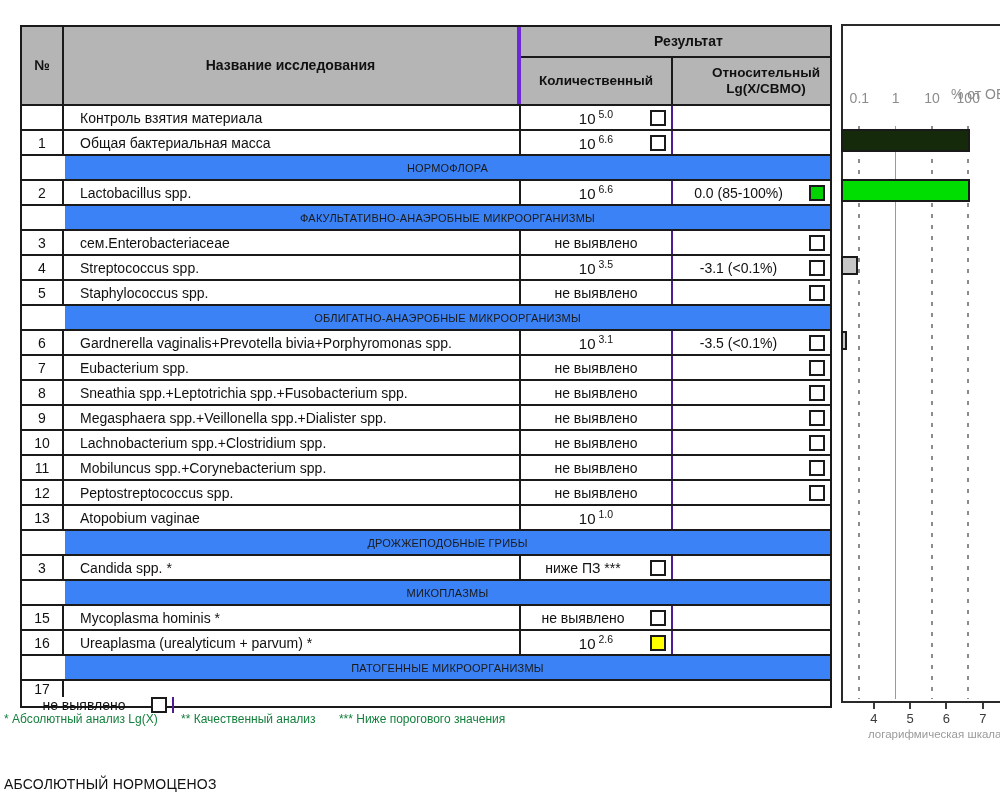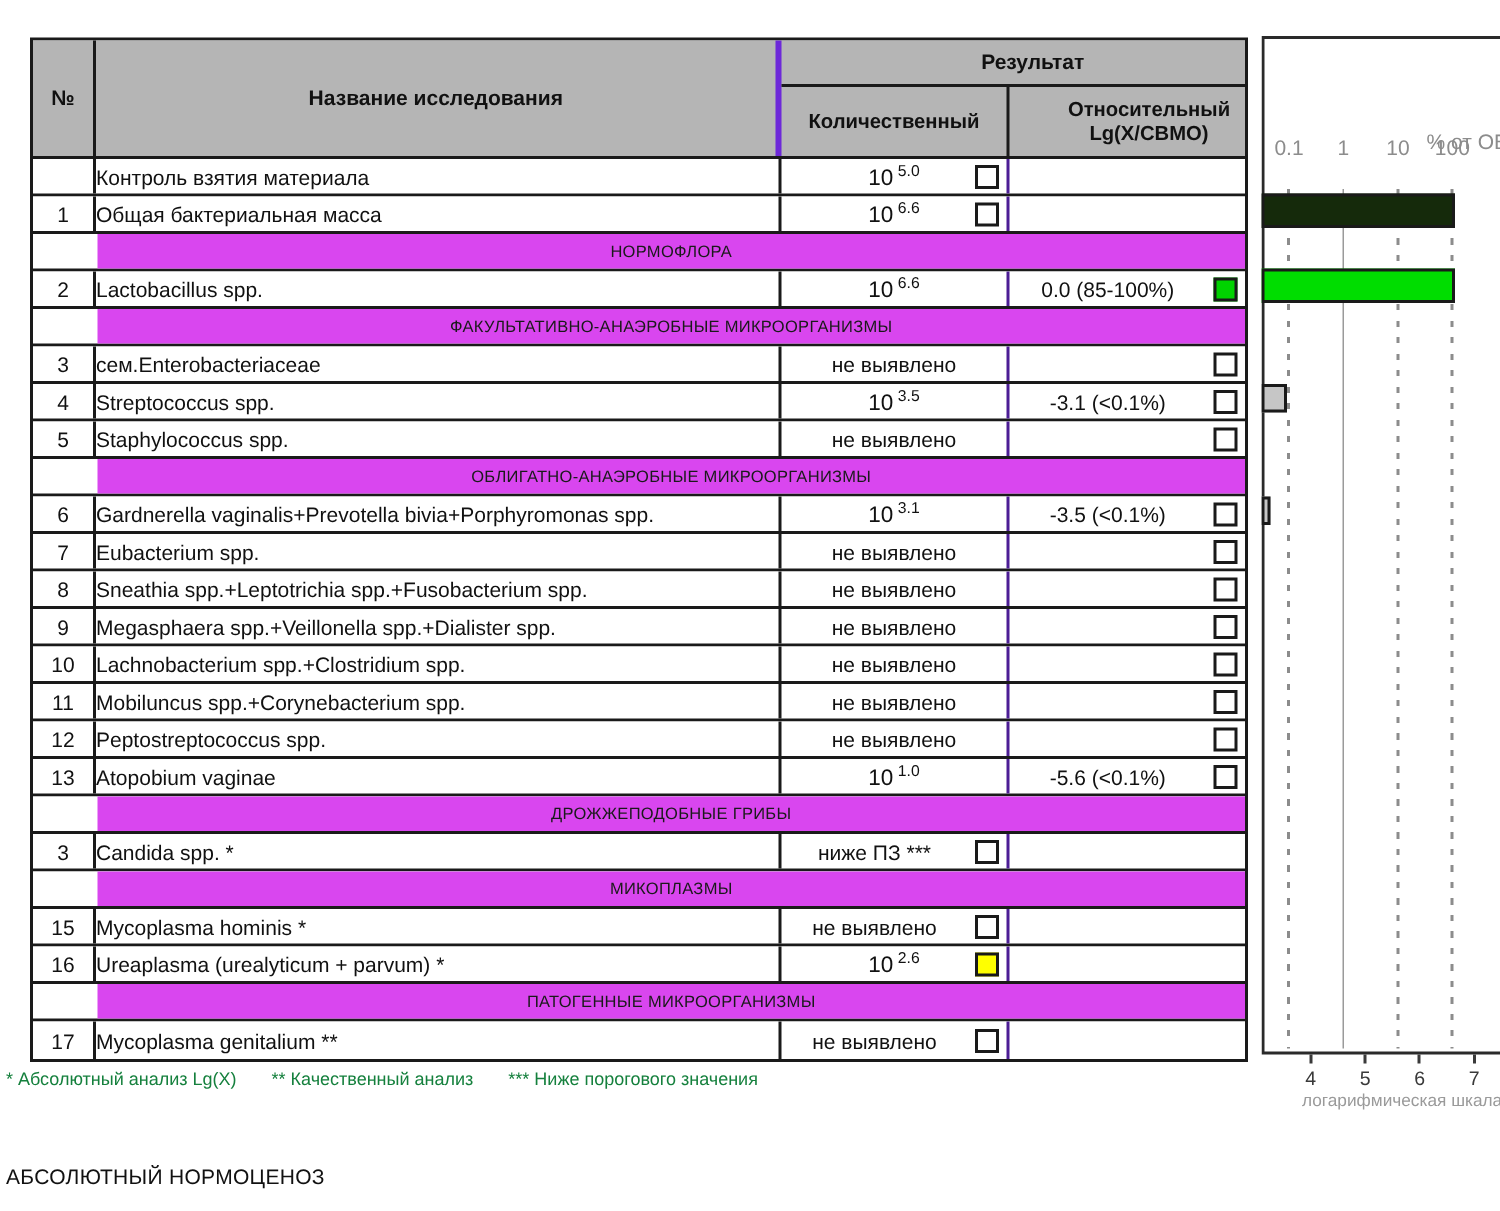--- a/index.html
+++ b/index.html
@@ -23,7 +23,7 @@
   .trow:last-child{border-bottom:none;}
   .c{box-sizing:border-box;position:relative;display:flex;align-items:center;font-size:14px;}
   .c-num{width:42px;justify-content:center;border-right:2px solid #1a1a1a;}
-  .c-name{width:457px;padding-left:0;border-right:2px solid #1a1a1a;white-space:nowrap;overflow:hidden;}
+  .c-name{width:457px;padding-left:16px;border-right:2px solid #1a1a1a;white-space:nowrap;overflow:hidden;}
   .c-quant{width:152px;justify-content:center;border-right:2px solid #4c1d95;}
   .c-rel{flex:1;justify-content:center;}
   .sec{flex:1;background:#d946ef;display:flex;align-items:center;justify-content:center;

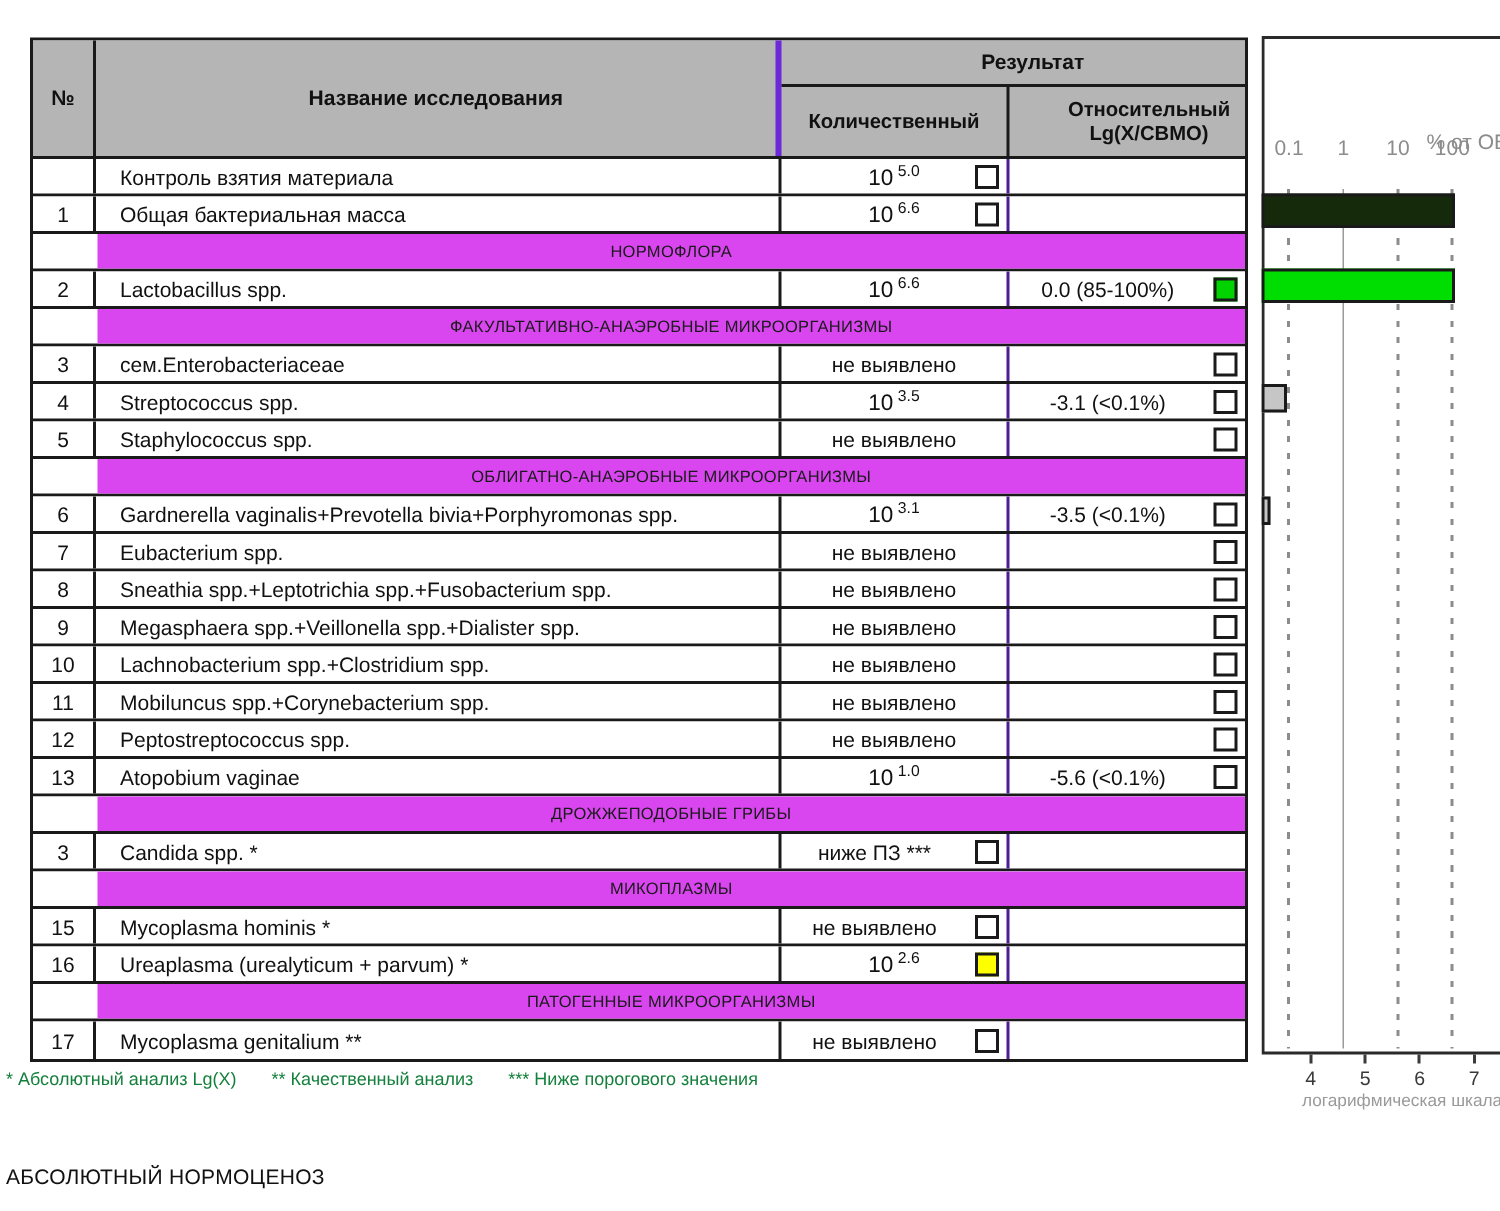--- a/index.html
+++ b/index.html
@@ -26,7 +26,7 @@
   .c-name{width:457px;padding-left:16px;border-right:2px solid #1a1a1a;white-space:nowrap;overflow:hidden;}
   .c-quant{width:152px;justify-content:center;border-right:2px solid #4c1d95;}
   .c-rel{flex:1;justify-content:center;}
-  .sec{flex:1;background:#d946ef;display:flex;align-items:center;justify-content:center;
+  .sec{flex:1;background:#3b82f6;display:flex;align-items:center;justify-content:center;
        font-size:11px;color:#1a1a1a;letter-spacing:.2px;margin-left:43px;}
   .expbase{font-size:15px;}
   .expsup{font-size:10.5px;vertical-align:6px;margin-left:3px;}

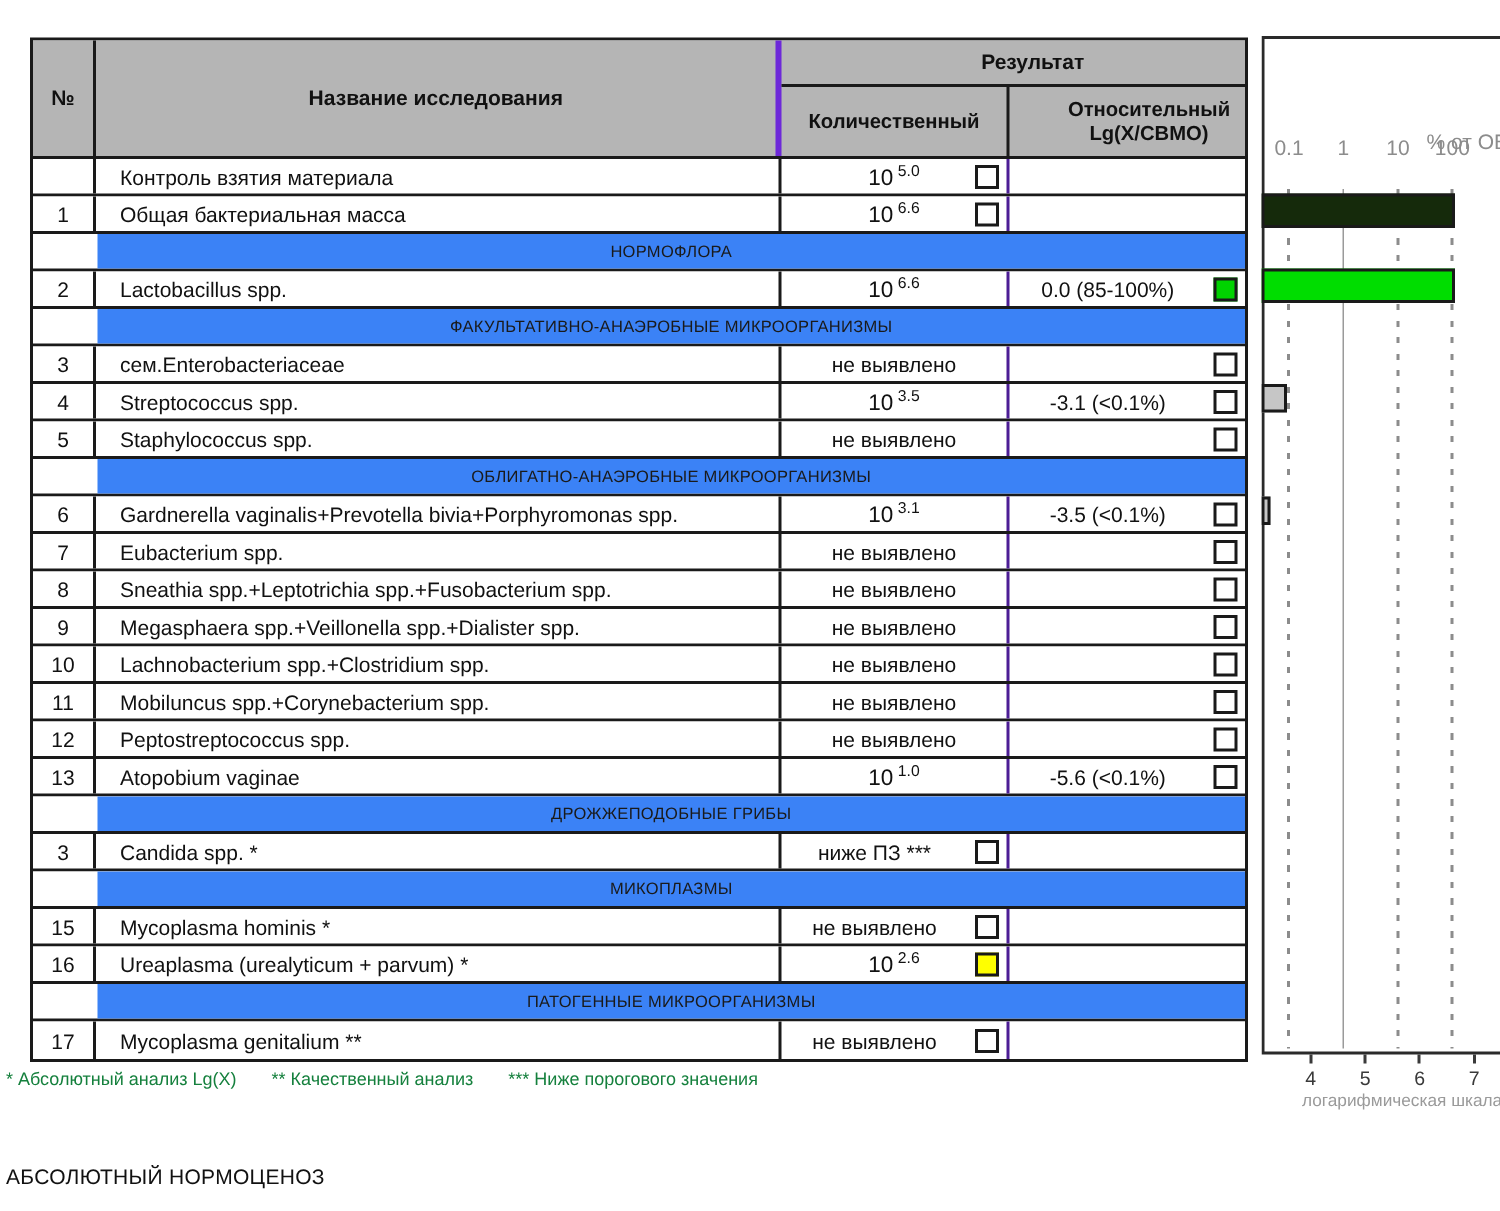--- a/index.html
+++ b/index.html
@@ -221,10 +221,6 @@
           <div class="c c-name">Atopobium vaginae</div>
           <div class="c c-quant">
             <span><span class="expbase">10</span><span class="expsup">1.0</span></span>
-          </div>
-          <div class="c c-rel">
-            <span class="pad-cb">-5.6 (&lt;0.1%)</span>
-            <span class="cbx"></span>
           </div>
         </div>
         <div class="trow">

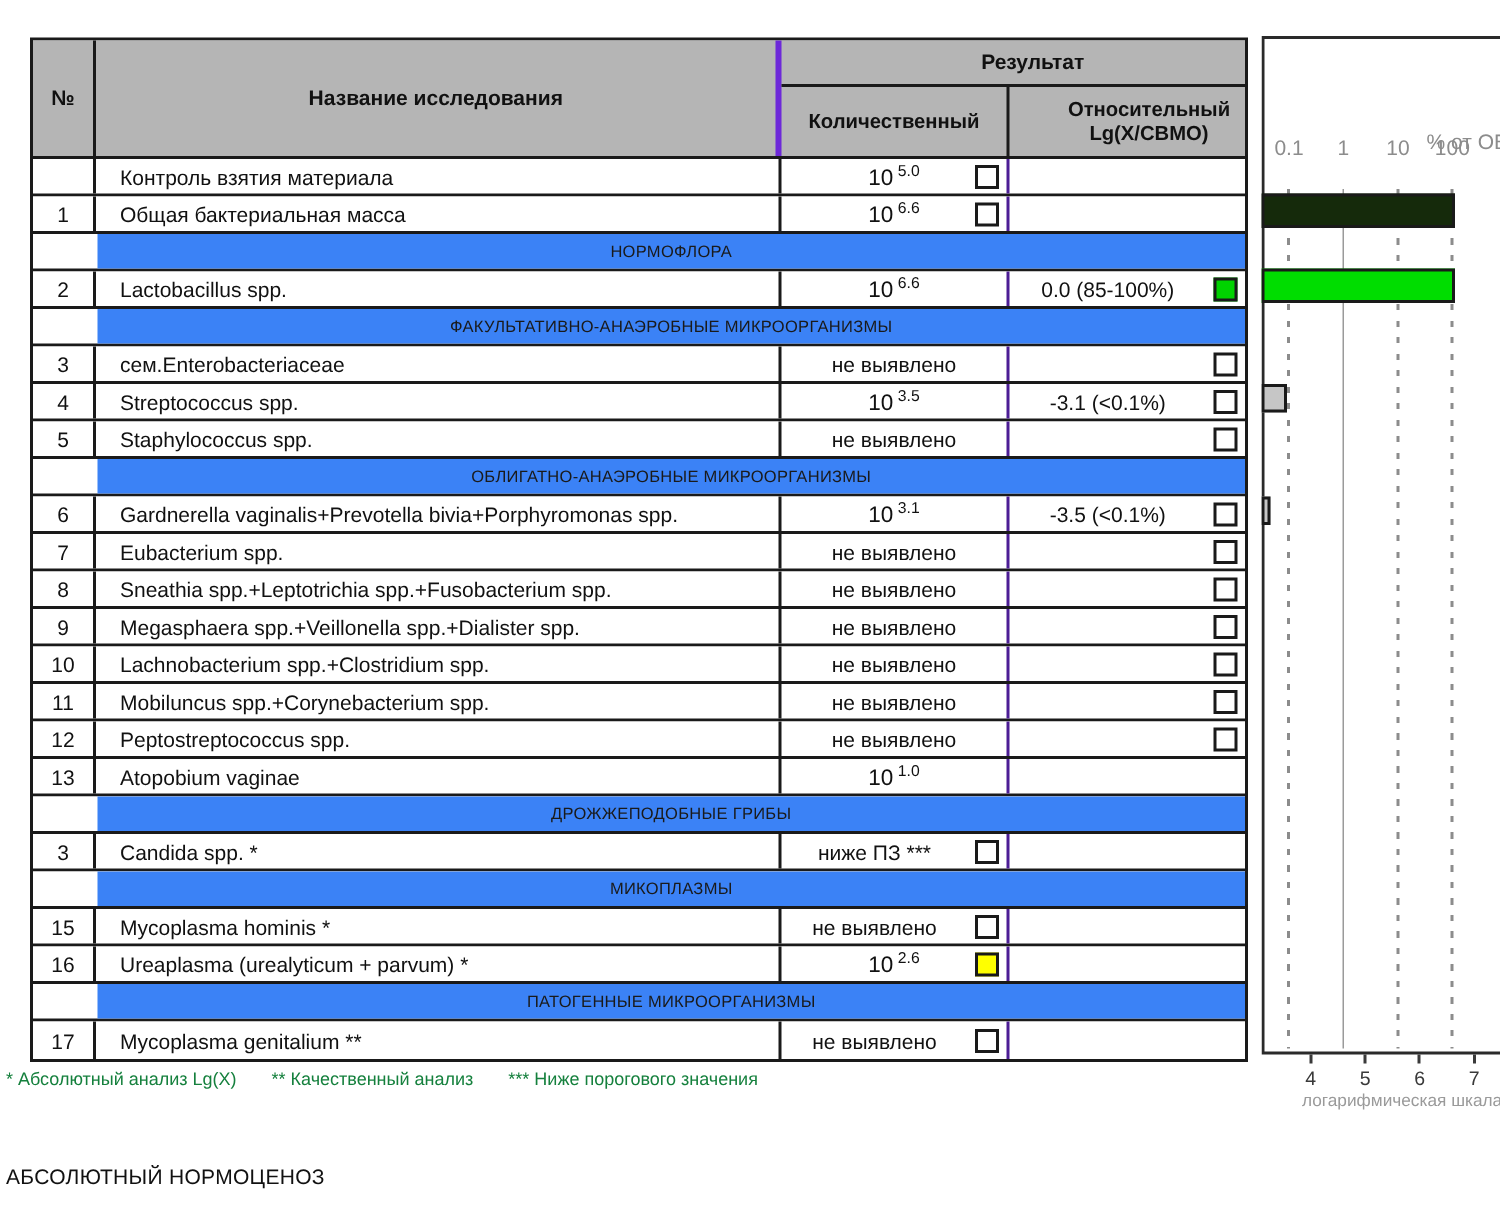--- a/index.html
+++ b/index.html
@@ -20,7 +20,7 @@
   .th-rel{grid-row:2;grid-column:4;font-size:13.5px;padding-left:29px;}
 
   .trow{display:flex;height:25px;box-sizing:border-box;border-bottom:2px solid #1a1a1a;background:#fff;}
-  .trow:last-child{border-bottom:none;}
+  .trow:last-child{border-bottom:none;flex-direction:column;}
   .c{box-sizing:border-box;position:relative;display:flex;align-items:center;font-size:14px;}
   .c-num{width:42px;justify-content:center;border-right:2px solid #1a1a1a;}
   .c-name{width:457px;padding-left:16px;border-right:2px solid #1a1a1a;white-space:nowrap;overflow:hidden;}

